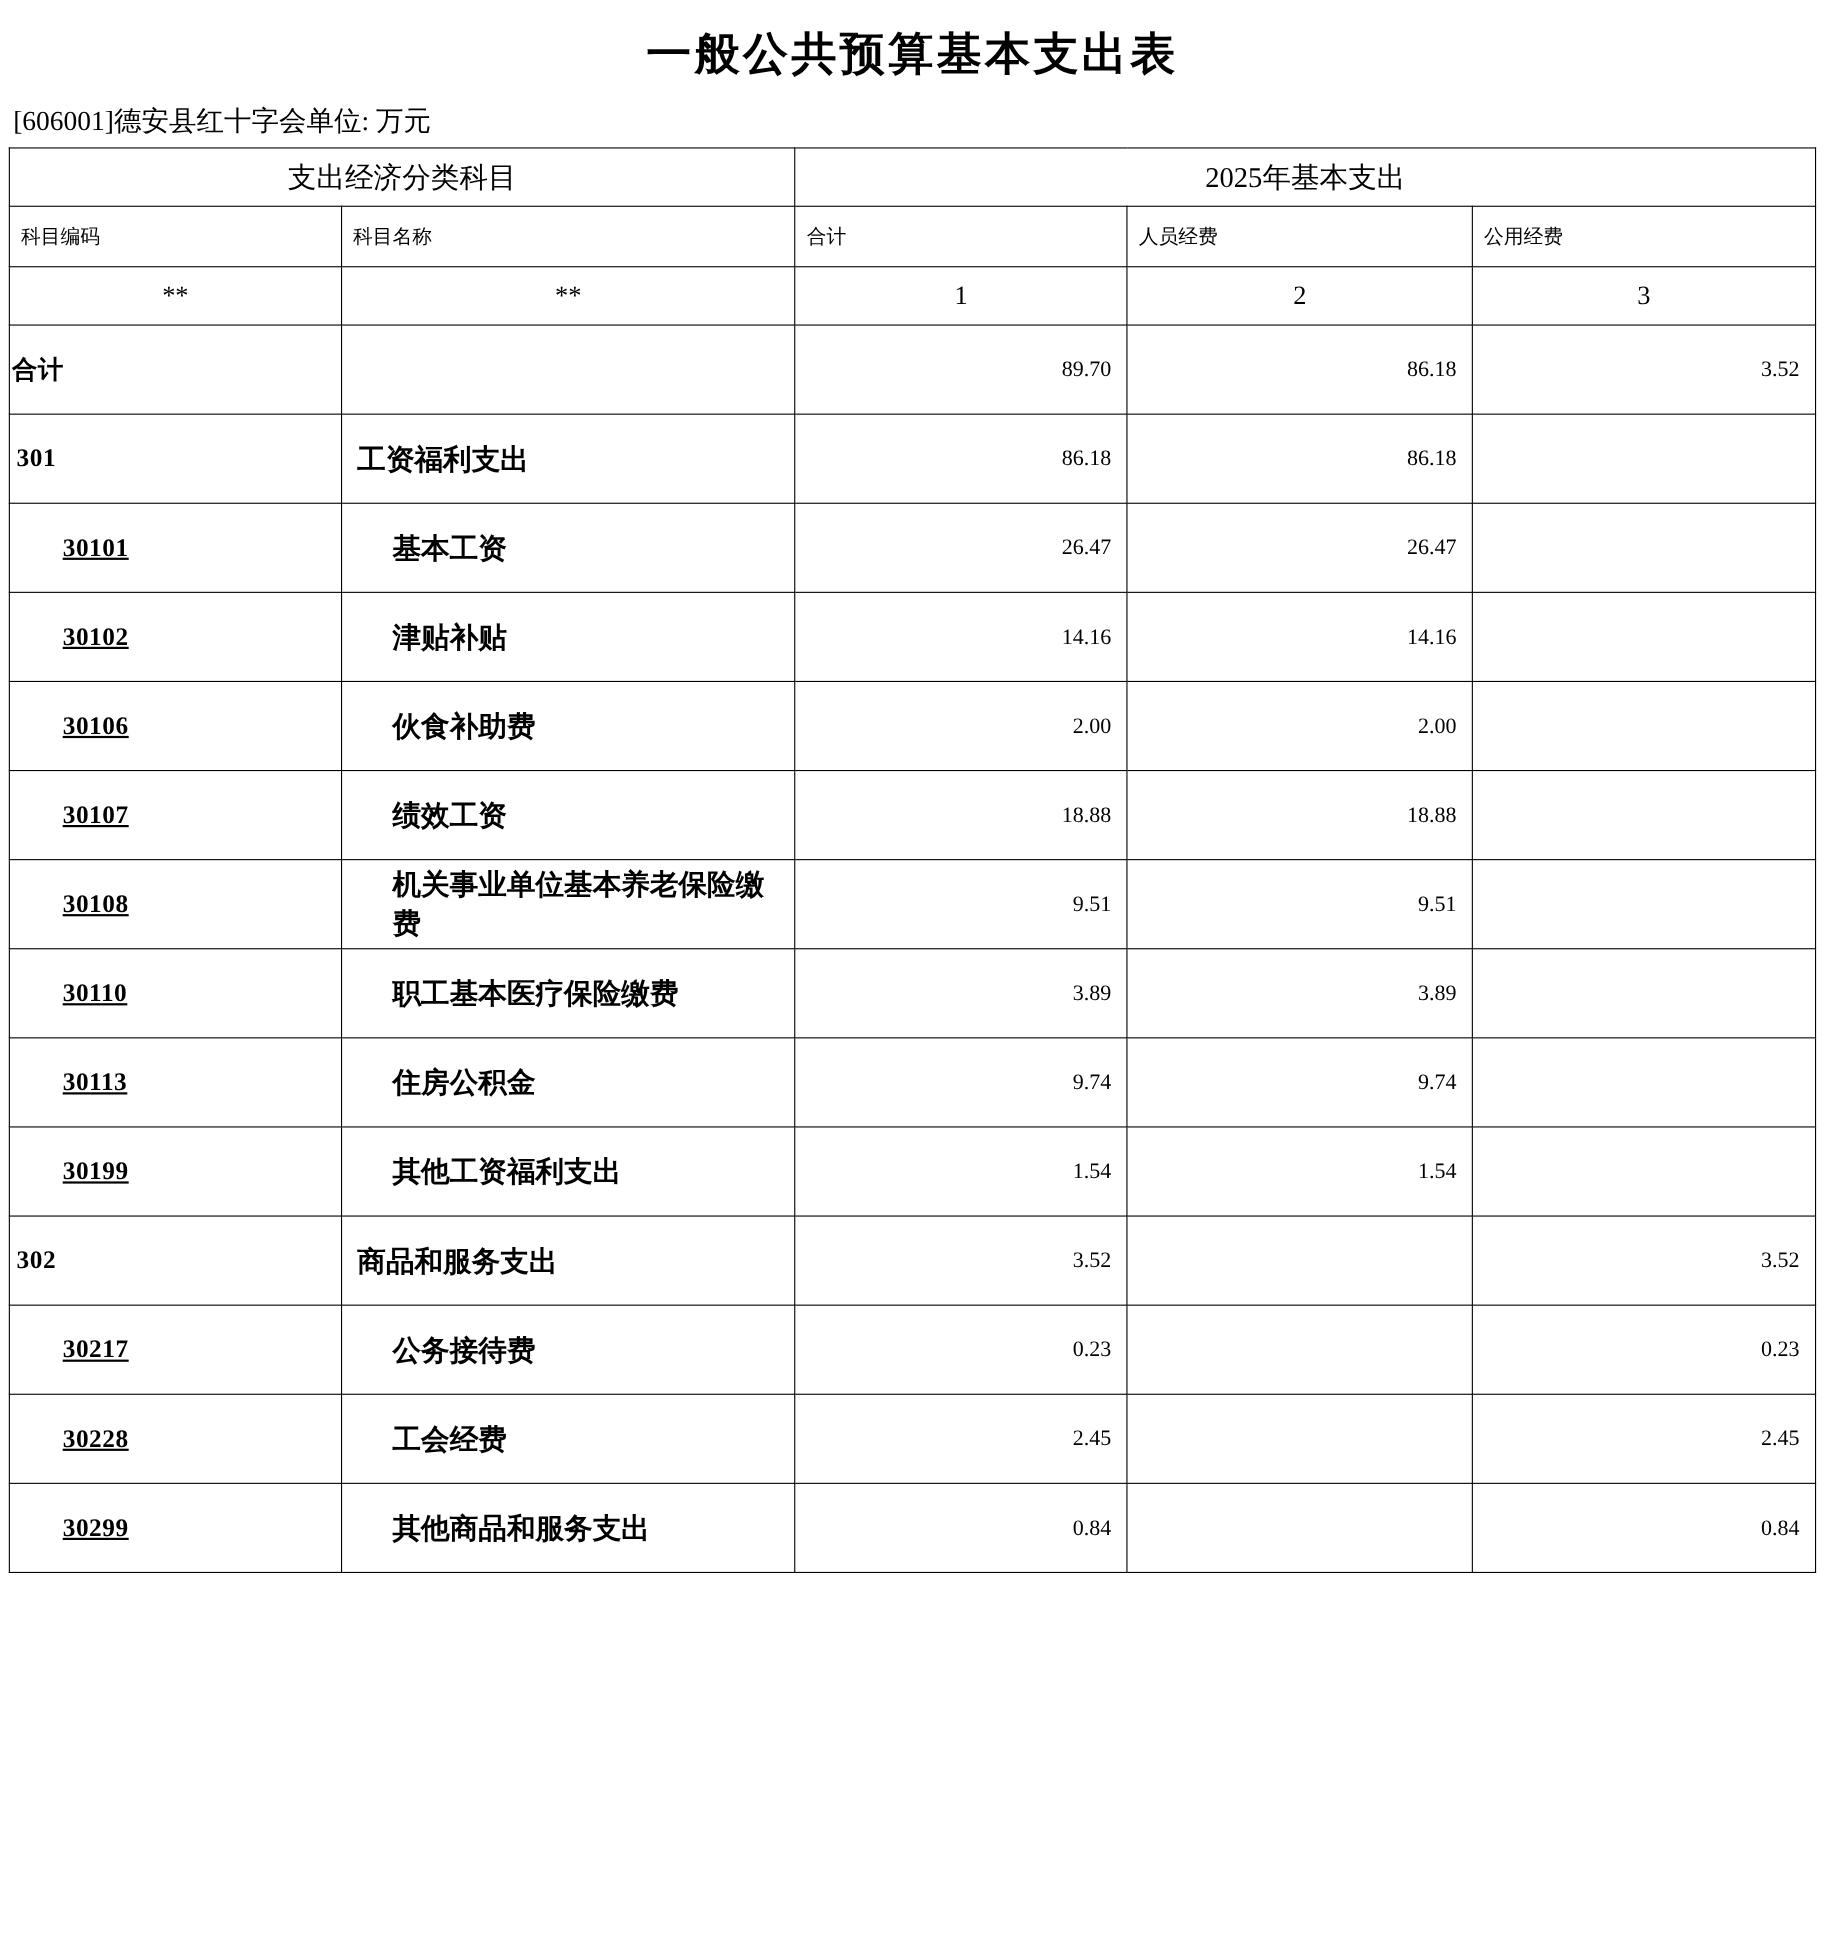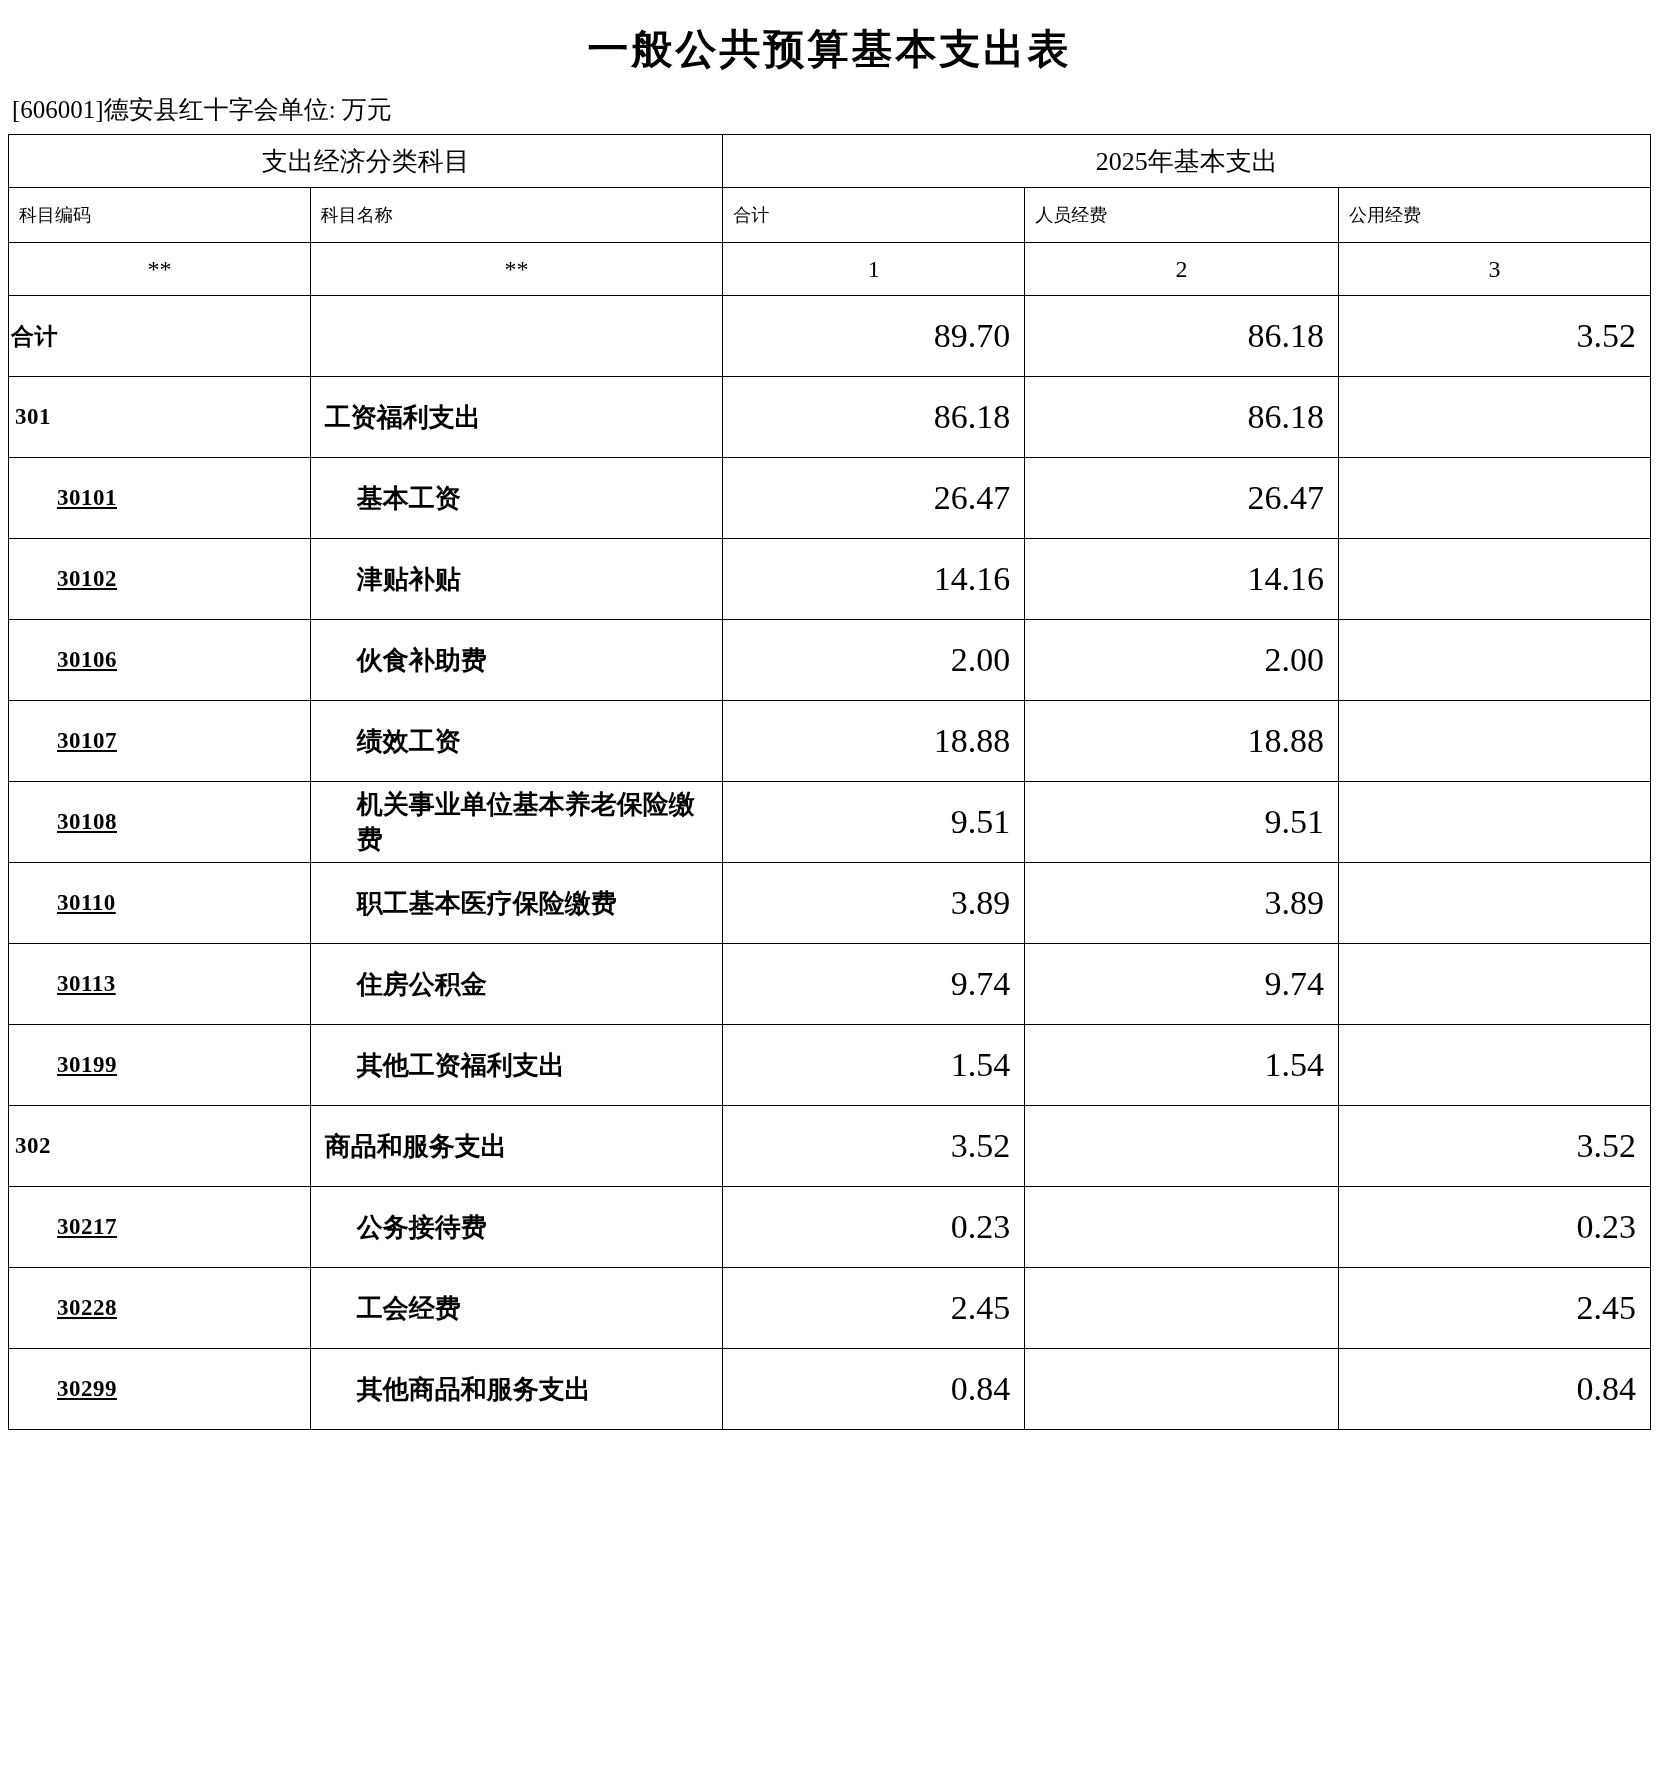--- a/index.html
+++ b/index.html
@@ -84,7 +84,7 @@
   .c-name.lvl2 { padding-left: 46px; }
   .c-num {
     text-align: right;
-    font-size: 34px;
+    font-size: 20px;
     padding-right: 14px;
     font-family: "Liberation Serif", "DejaVu Serif", serif;
   }

